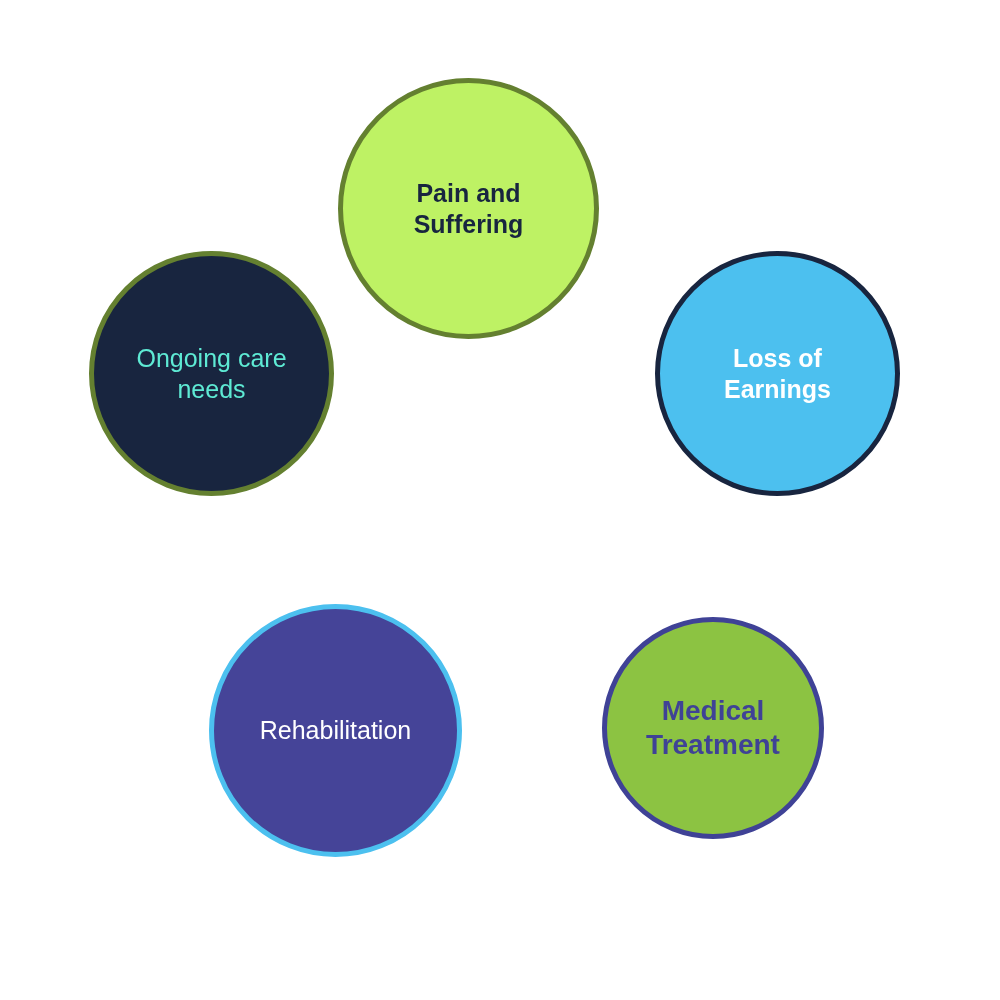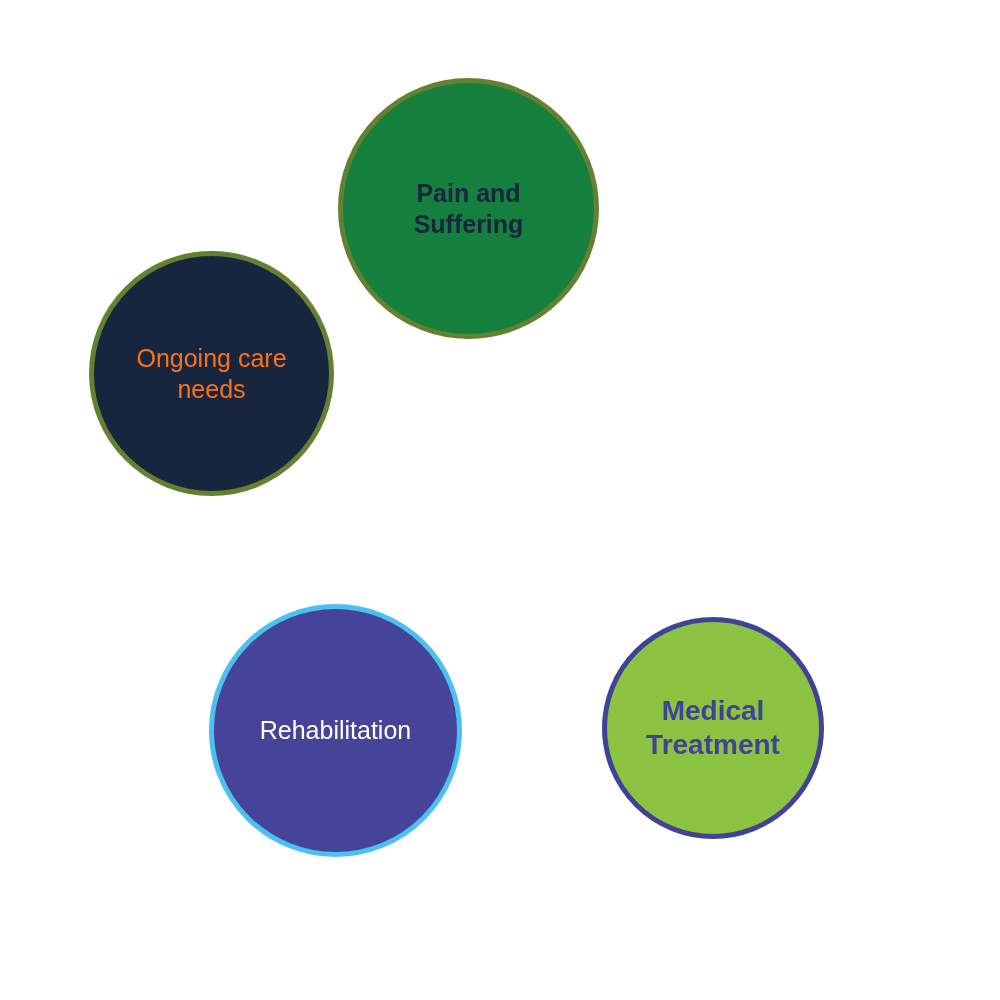--- a/index.html
+++ b/index.html
@@ -60,7 +60,7 @@
     top: 78px;
     width: 261px;
     height: 261px;
-    background: #15803d;
+    background: #bef264;
     border: 5px solid #648030;
     z-index: 3;
   }

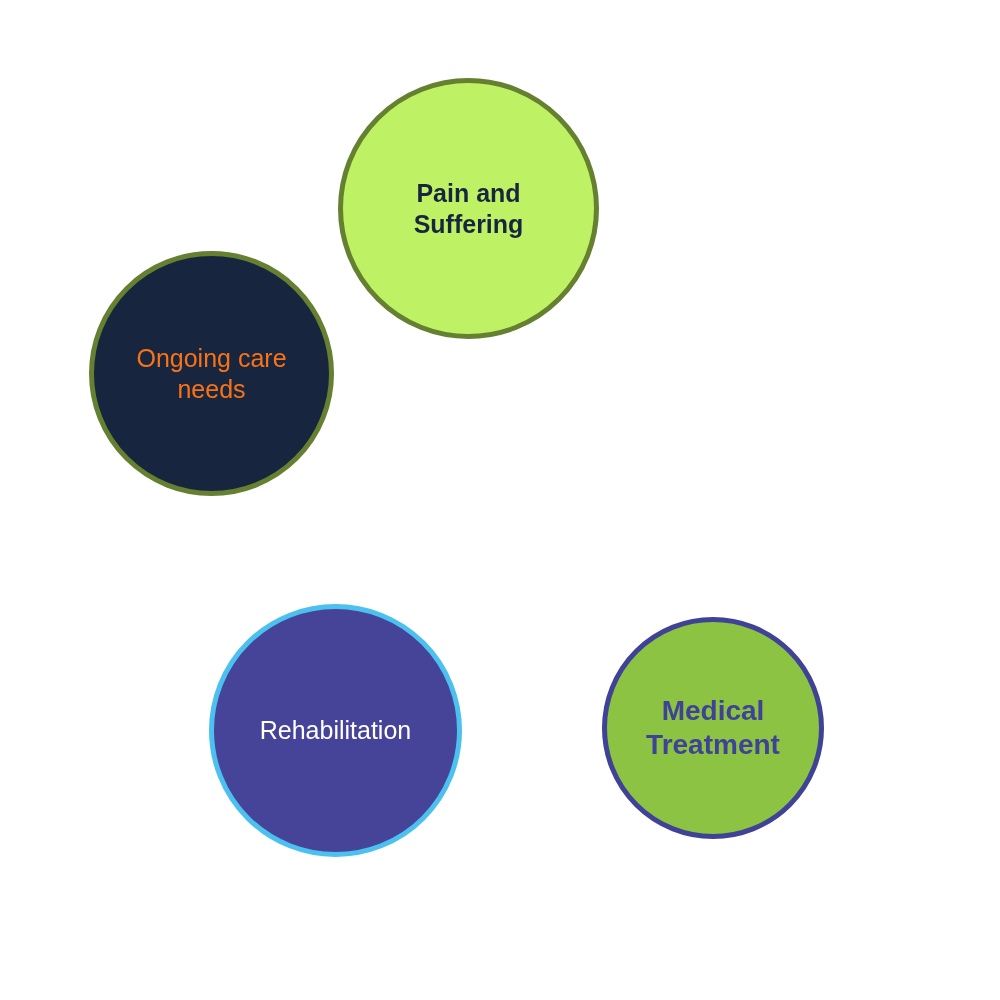--- a/index.html
+++ b/index.html
@@ -81,7 +81,7 @@
     z-index: 3;
   }
   #bubble-ongoing .label {
-    color: #f97316;
+    color: #5eead4;
     font-size: 25px;
     font-weight: 400;
   }

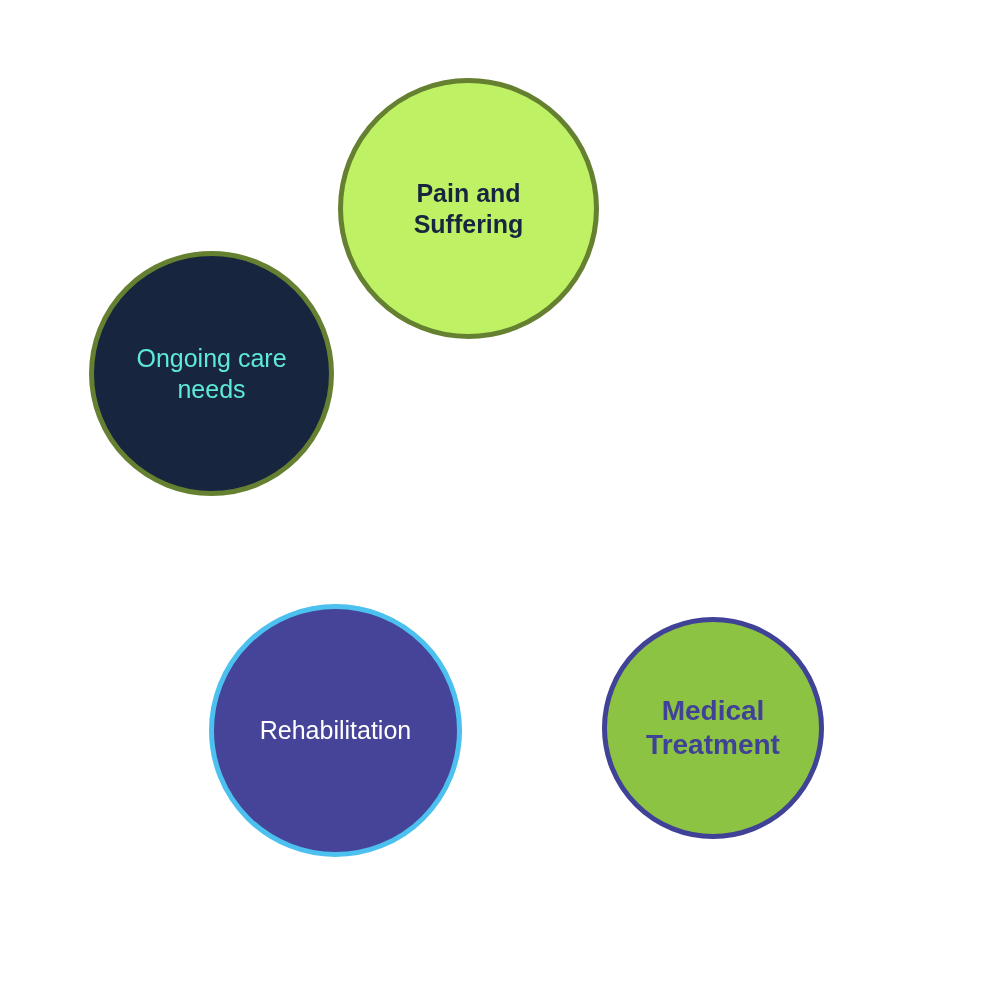--- a/index.html
+++ b/index.html
@@ -150,6 +150,10 @@
 needs</span>
   </div>
 
+  <div class="bubble" id="bubble-loss">
+    <span class="label">Loss of
+Earnings</span>
+  </div>
 
 
   <div class="bubble" id="bubble-rehab">

